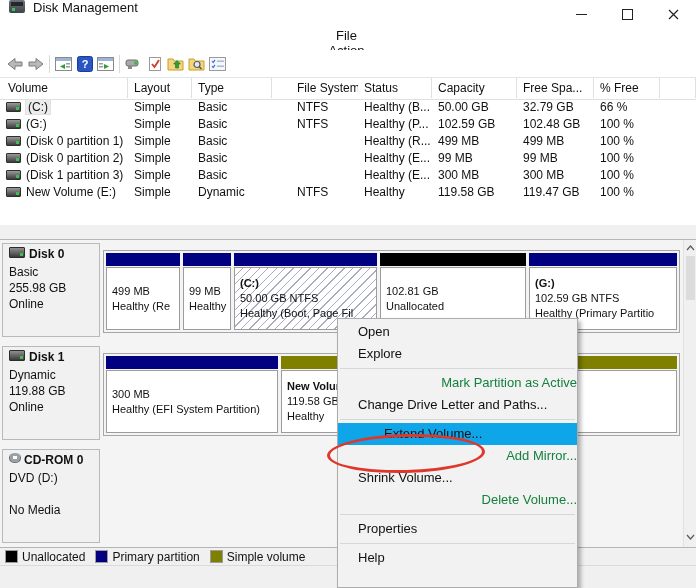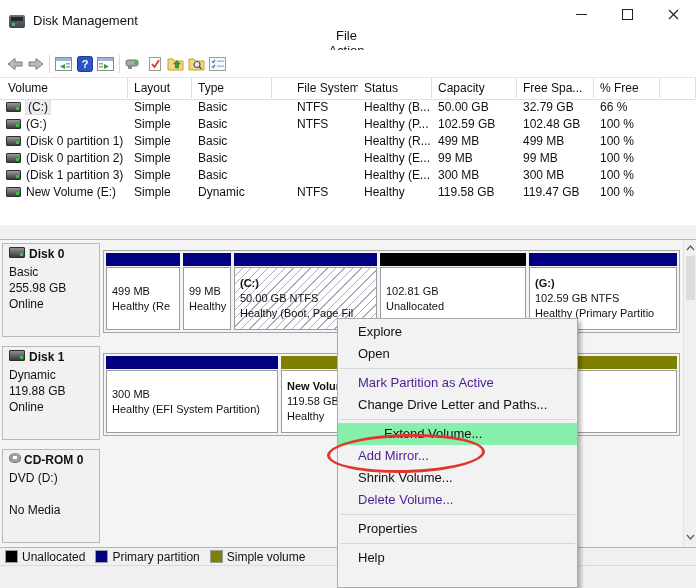--- a/index.html
+++ b/index.html
@@ -9,7 +9,7 @@
     overflow:hidden;font-size:12px;
   }
   
-  .titlebar{position:absolute;left:0;top:0;width:696px;height:28px;background:#fff;display:flex;align-items:flex-end;}
+  .titlebar{position:absolute;left:0;top:0;width:696px;height:28px;background:#fff;display:flex;align-items:flex-start;}
   .app-icon{width:16px;height:13px;margin:0 8px 0 9px;position:relative;background:linear-gradient(#6d7278,#3f444b);border-radius:2px;}
   .app-icon:before{content:"";position:absolute;left:2px;top:2px;right:2px;height:4px;background:#23262b;}
   .app-icon:after{content:"";position:absolute;left:3px;bottom:2px;width:3px;height:3px;background:#3fbf4e;}

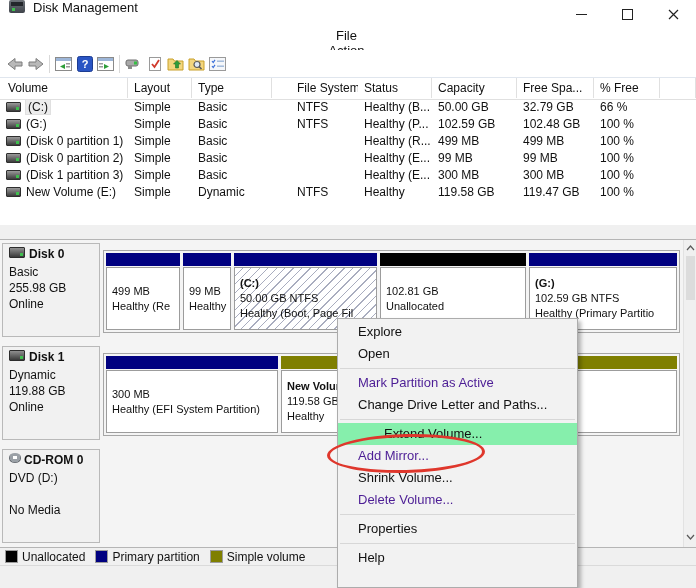--- a/index.html
+++ b/index.html
@@ -390,8 +390,8 @@
   </div>
 
   <div class="ctx-menu">
+    <div class="cm-item">Open</div>
     <div class="cm-item">Explore</div>
-    <div class="cm-item">Open</div>
     <div class="cm-sep"></div>
     <div class="cm-item disabled">Mark Partition as Active</div>
     <div class="cm-item">Change Drive Letter and Paths...</div>

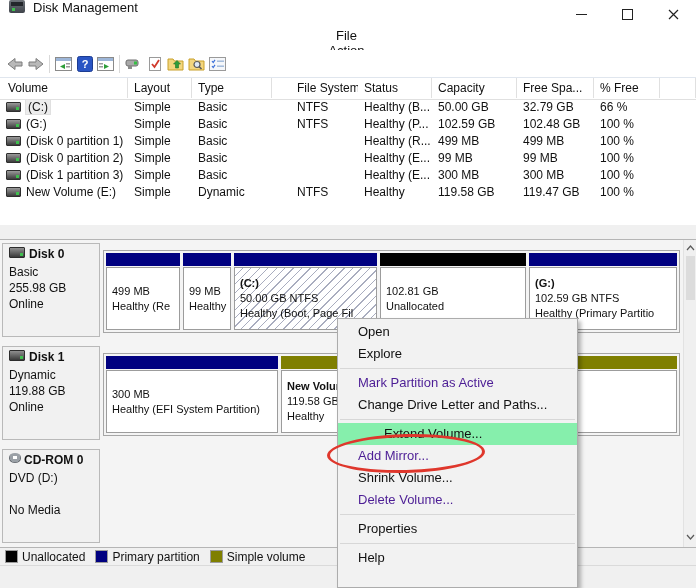--- a/index.html
+++ b/index.html
@@ -72,7 +72,7 @@
   
   .ctx-menu{position:absolute;left:337px;top:318px;width:241px;height:270px;background:#f2f2f2;border:1px solid #acacac;box-sizing:border-box;box-shadow:3px 3px 4px rgba(0,0,0,.28);padding-top:2px;z-index:20;overflow:hidden;}
   .cm-item{height:22px;line-height:22px;font-size:13px;padding-left:20px;white-space:nowrap;}
-  .cm-item.disabled{color:#4c1d95;}
+  .cm-item.disabled{color:#15803d;text-align:right;}
   .cm-item.hl{background:#86efac;padding-left:46px;}
   .cm-sep{height:1px;background:#d7d7d7;margin:3px 2px;}
   

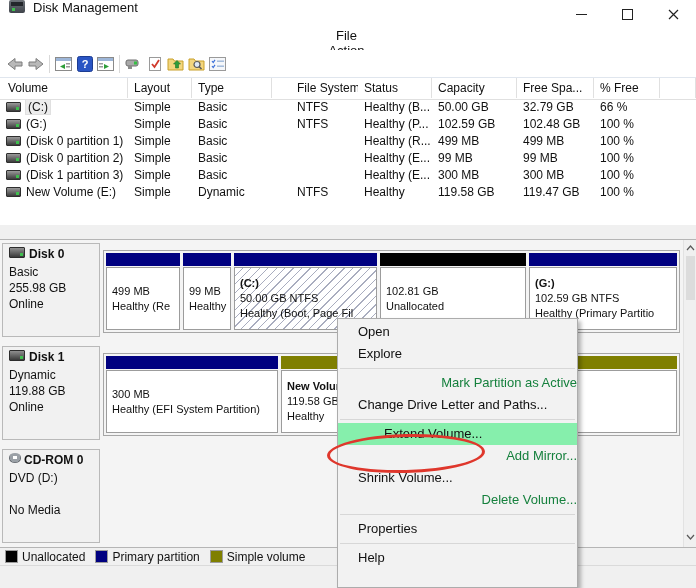--- a/index.html
+++ b/index.html
@@ -73,7 +73,7 @@
   .ctx-menu{position:absolute;left:337px;top:318px;width:241px;height:270px;background:#f2f2f2;border:1px solid #acacac;box-sizing:border-box;box-shadow:3px 3px 4px rgba(0,0,0,.28);padding-top:2px;z-index:20;overflow:hidden;}
   .cm-item{height:22px;line-height:22px;font-size:13px;padding-left:20px;white-space:nowrap;}
   .cm-item.disabled{color:#15803d;text-align:right;}
-  .cm-item.hl{background:#86efac;padding-left:46px;}
+  .cm-item.hl{background:#0ea5e9;padding-left:46px;}
   .cm-sep{height:1px;background:#d7d7d7;margin:3px 2px;}
   
   .red-ellipse{position:absolute;left:327px;top:434px;width:152px;height:33px;border:3px solid #df372c;border-radius:50%;transform:rotate(-1.5deg);z-index:30;}

